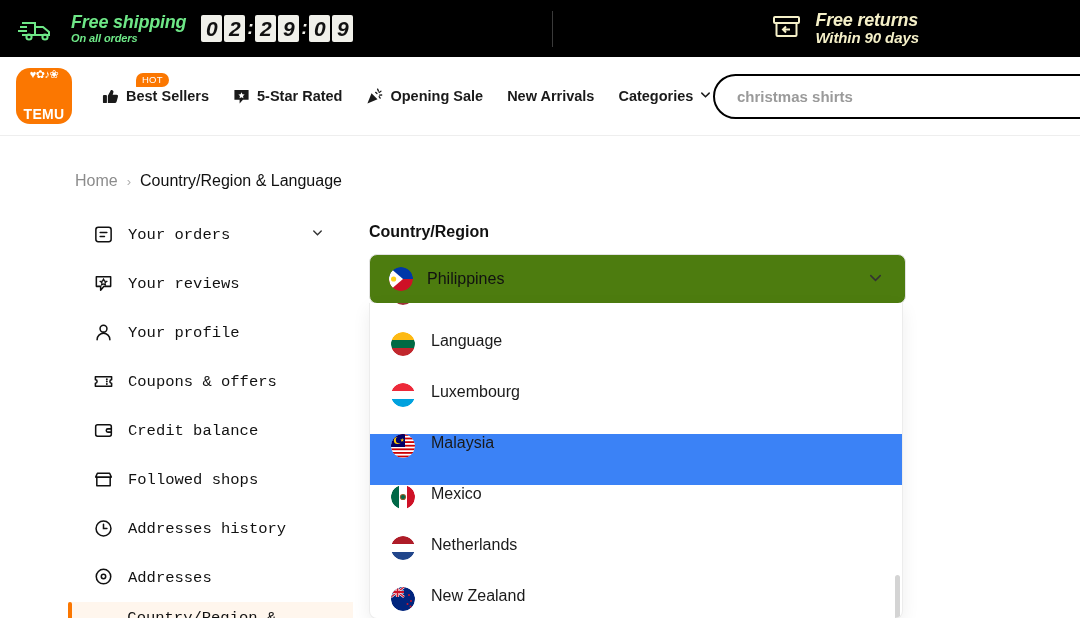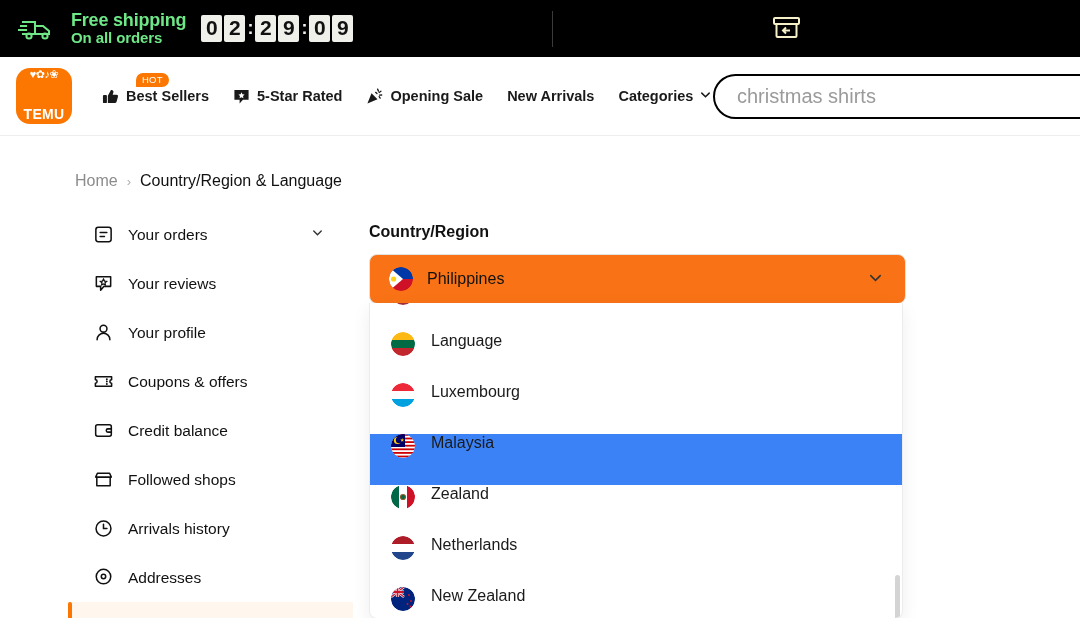--- a/index.html
+++ b/index.html
@@ -15,7 +15,7 @@
     position: absolute; top: 0; left: 0;
     width: 1080px; height: 57px;
     background: #000000;
-    display: flex; align-items: center;
+    display: flex; align-items: center; font-style: italic;
   }
   .promo-left { display: flex; align-items: center; margin-left: 18px; }
   .truck-icon { width: 40px; height: 30px; margin-right: 13px; }

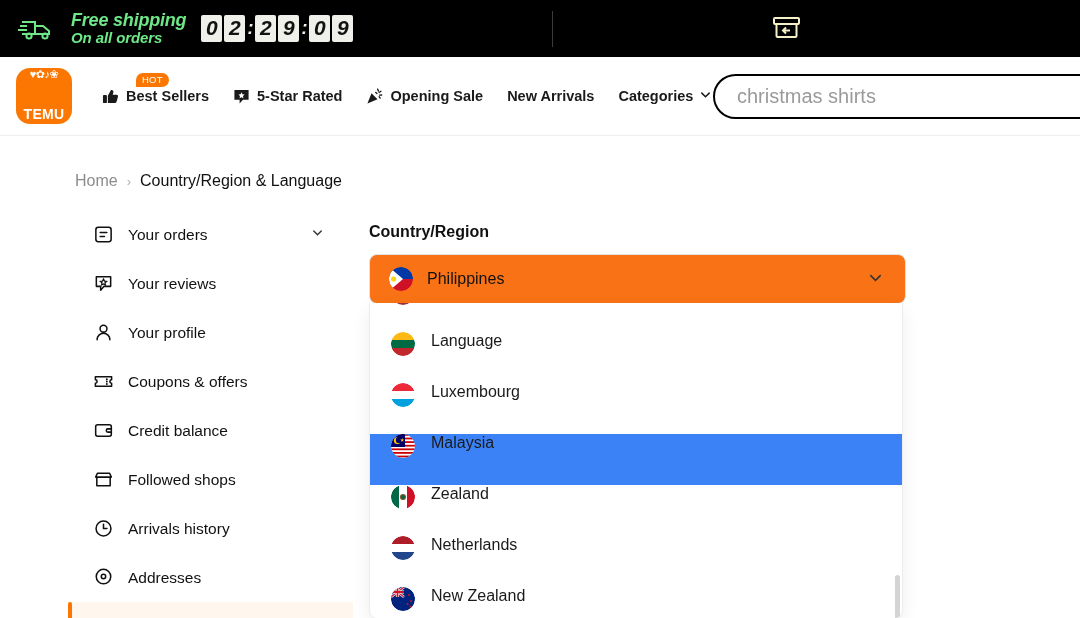--- a/index.html
+++ b/index.html
@@ -210,6 +210,10 @@
         <path d="M19 16.5 h-7 M15 13.5 l-3 3 l3 3"></path>
       </svg>
     </span>
+    <div class="promo-text-block">
+      <div class="returns-title">Free returns</div>
+      <div class="returns-sub">Within 90 days</div>
+    </div>
   </div>
 </div>
 

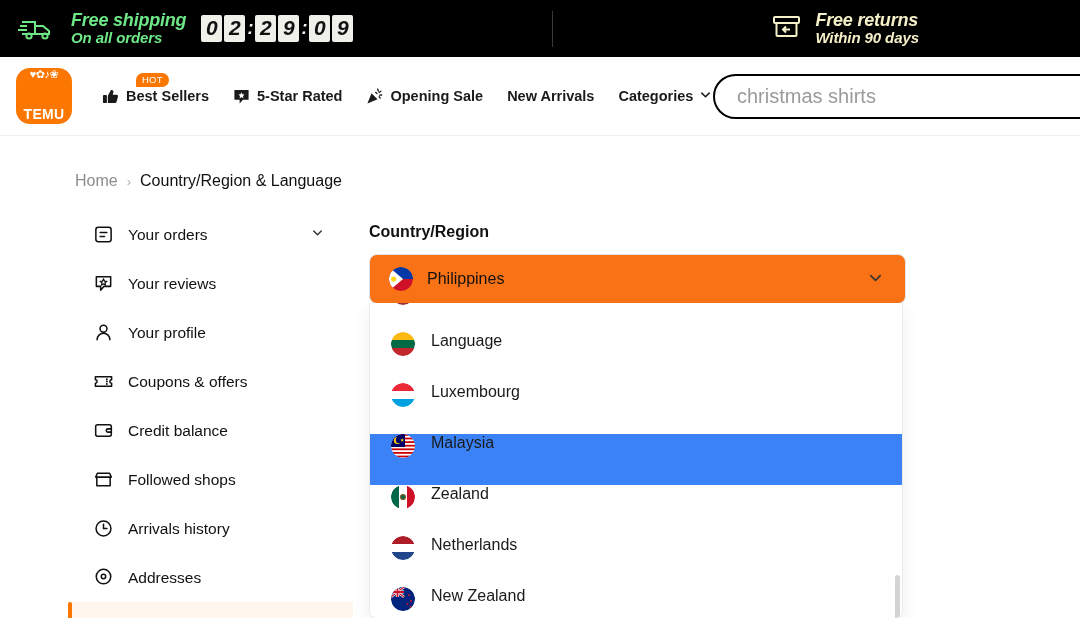--- a/index.html
+++ b/index.html
@@ -24,7 +24,7 @@
     font-size: 18px; font-weight: bold; color: #6ee787; letter-spacing: -0.2px;
   }
   .promo-sub {
-    font-size: 15px; font-weight: bold; color: #6ee787; letter-spacing: -0.1px;
+    font-size: 11px; font-weight: bold; color: #6ee787; letter-spacing: -0.1px;
   }
   .countdown { display: flex; align-items: center; margin-left: 14px; }
   .cd-digit {

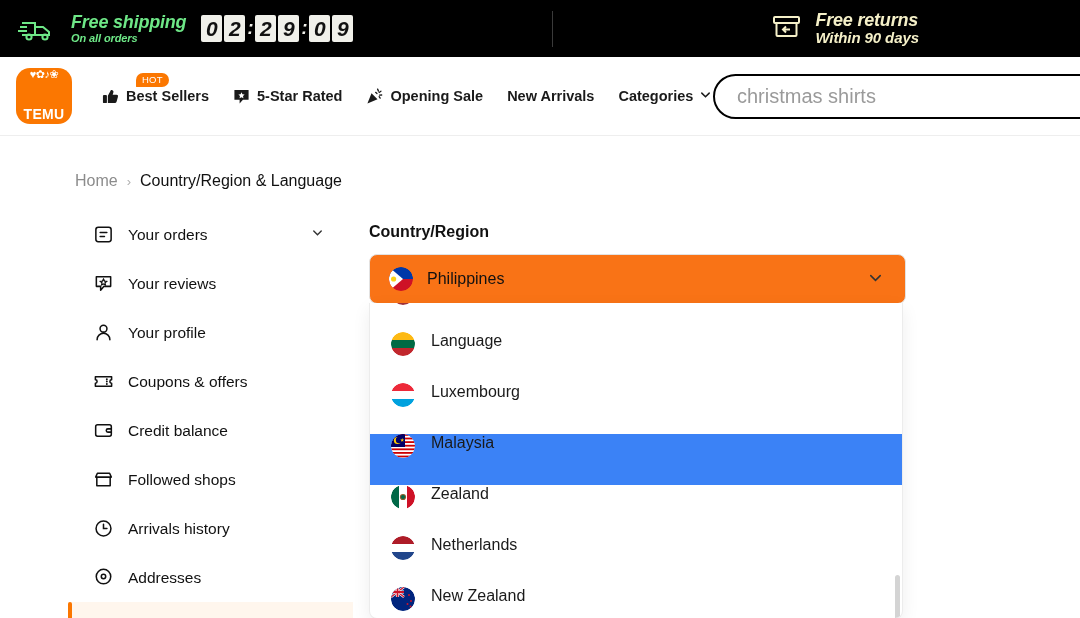--- a/index.html
+++ b/index.html
@@ -91,8 +91,8 @@
   .search-input {
     border: none; outline: none; background: transparent;
     font-family: "Liberation Sans", sans-serif;
-    font-size: 20px; color: #222;
-    margin-left: 22px; width: 330px;
+    font-size: 15px; color: #222;
+    margin-left: 22px; width: 330px; font-weight: bold;
   }
   .search-input::placeholder { color: #9a9a9a; }
 

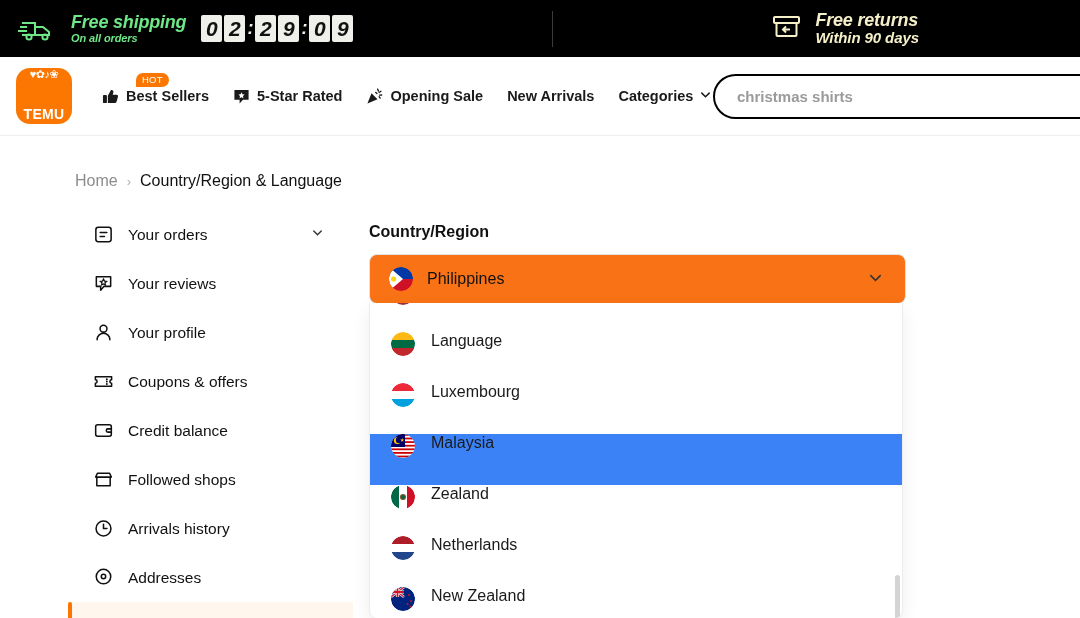--- a/index.html
+++ b/index.html
@@ -113,7 +113,7 @@
   .side-item {
     display: flex; align-items: center;
     height: 49px; padding-left: 24px;
-    position: relative; cursor: pointer;
+    position: relative; cursor: pointer; font-family: Liberation Mono, monospace;
   }
   .side-ico { width: 22px; display: flex; align-items: center; justify-content: center; margin-right: 14px; }
   .side-label { font-size: 15.5px; color: #111; font-weight: 500; }

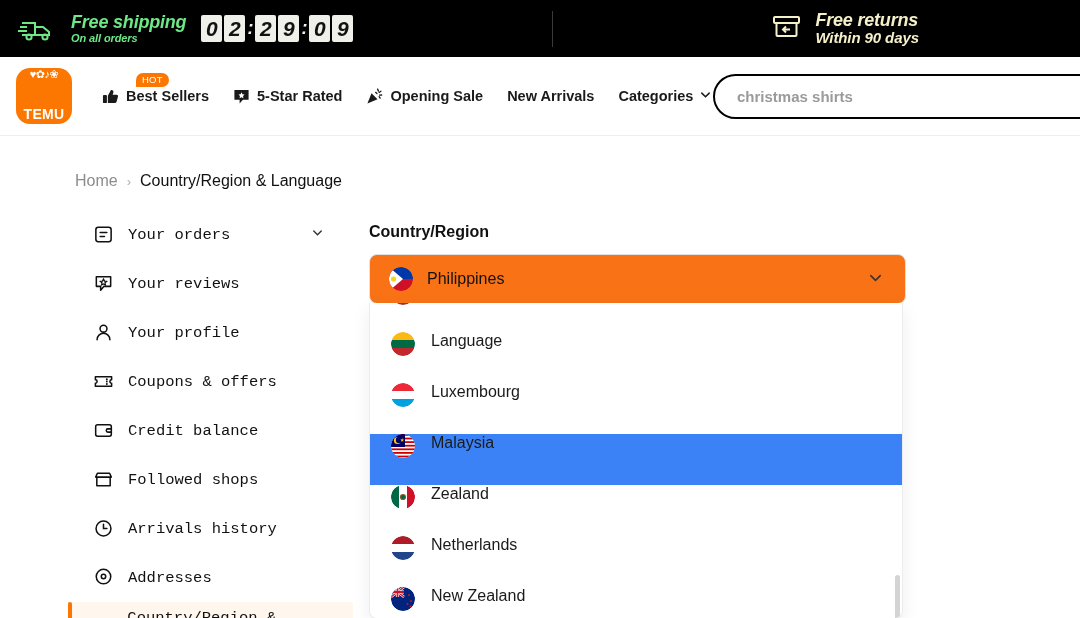--- a/index.html
+++ b/index.html
@@ -133,7 +133,7 @@
     position: absolute; top: 254px; left: 369px;
     width: 537px; height: 50px;
     border: 1px solid #e2e2e2; border-radius: 8px;
-    background: #f97316;
+    background: #4d7c0f;
     display: flex; align-items: center;
     cursor: pointer;
   }

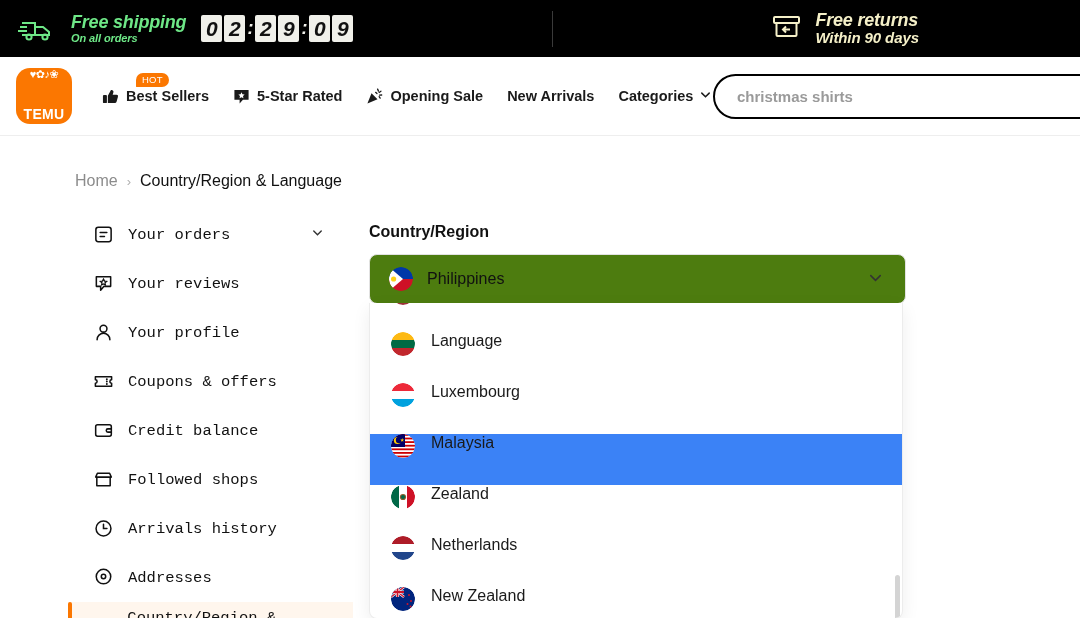--- a/index.html
+++ b/index.html
@@ -495,7 +495,7 @@
           </g>
         </svg>
       </span>
-      <span class="dd-label">Zealand</span>
+      <span class="dd-label">Mexico</span>
     </div>
 
     <div class="dd-row">

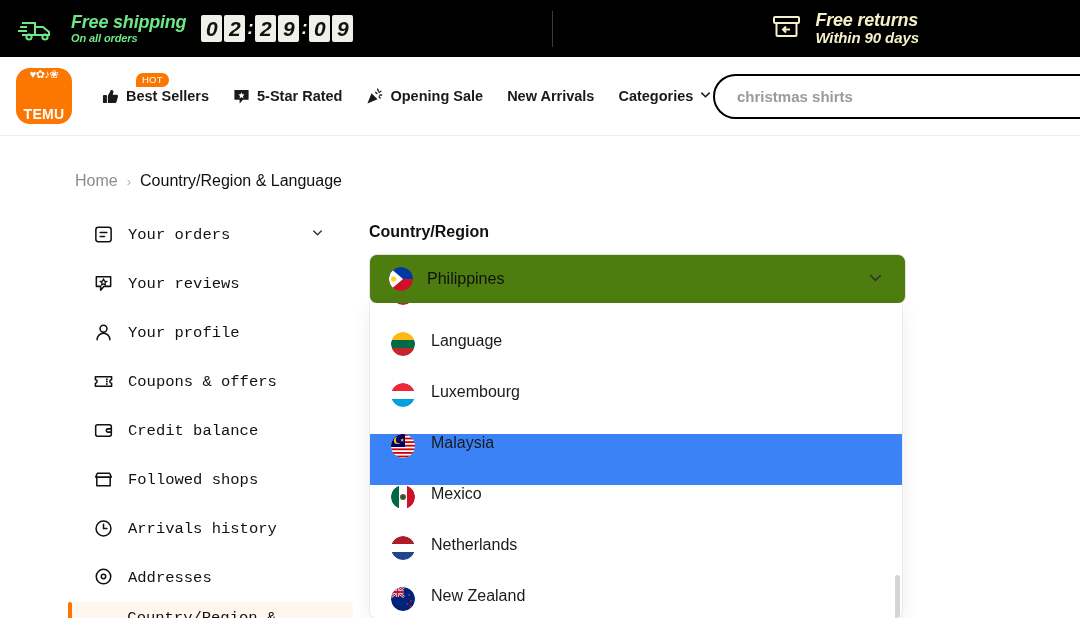--- a/index.html
+++ b/index.html
@@ -356,7 +356,7 @@
         <path d="M11 6.5 V11 h3.6" stroke-linecap="round"></path>
       </svg>
     </span>
-    <span class="side-label">Arrivals history</span>
+    <span class="side-label">Addresses history</span>
   </div>
 
   <div class="side-item">

